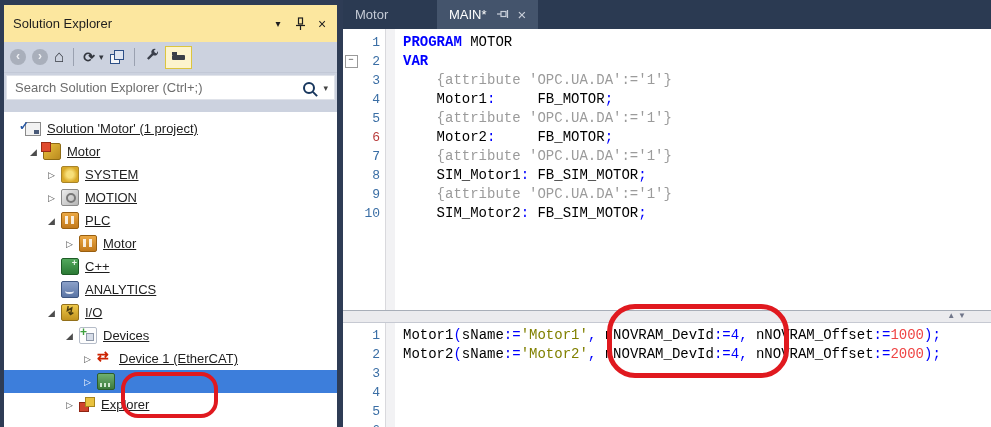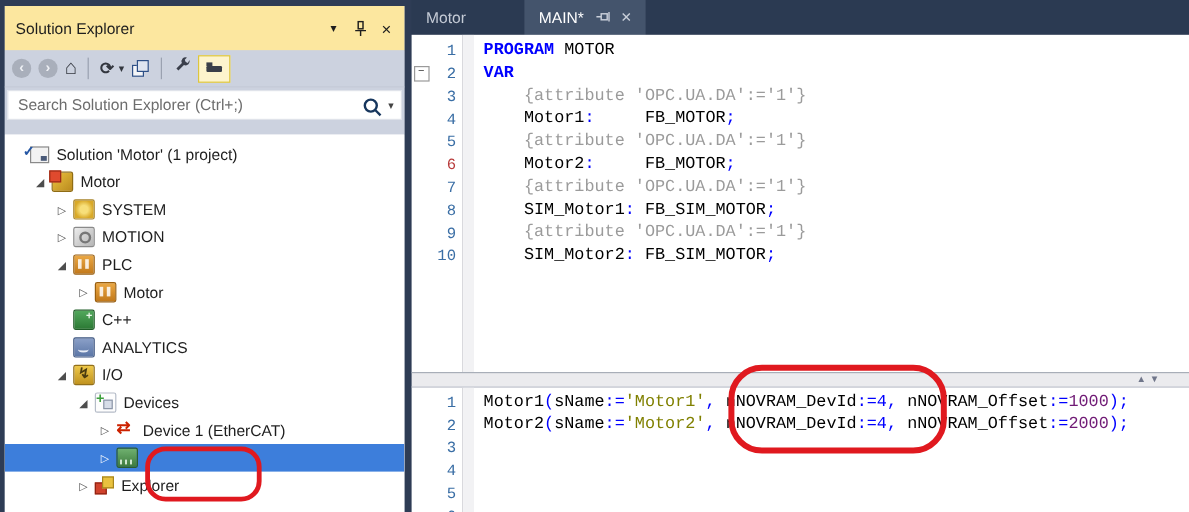--- a/index.html
+++ b/index.html
@@ -50,7 +50,7 @@
   .tree-row.selected{background:#3d7edb;color:#ffffff;}
   .tree-row .expander{width:15px;flex:none;text-align:center;font-size:9px;color:#4d4d4d;}
   .tree-row.selected .expander{color:#ffffff;}
-  .tree-label{margin-left:1px;}
+  .tree-label{margin-left:1px;text-decoration:underline;}
 
   
   .ticon{width:16px;height:15px;flex:none;margin:0 5px 0 2px;position:relative;border-radius:2px;}

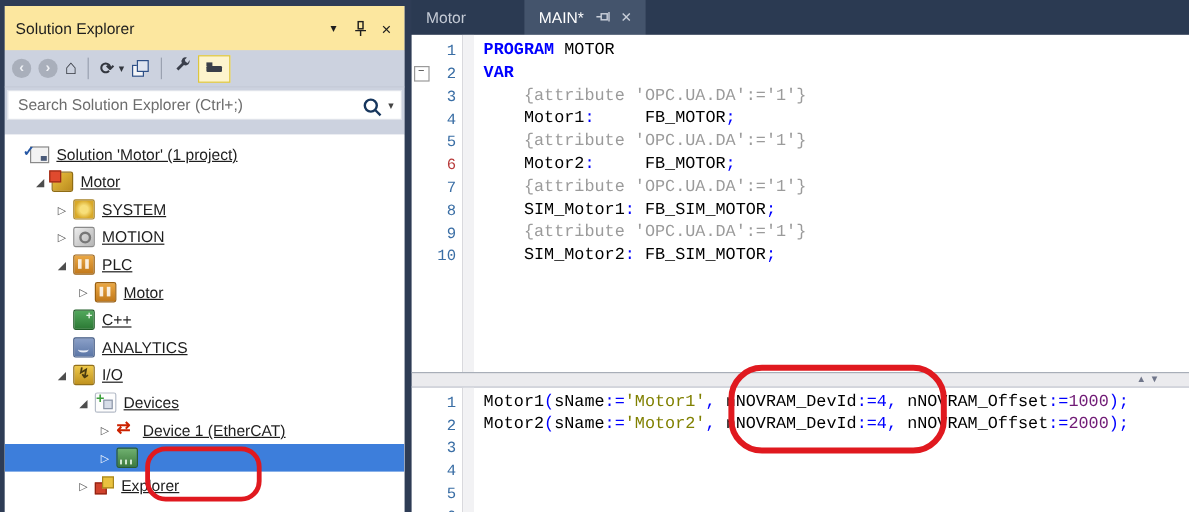--- a/index.html
+++ b/index.html
@@ -121,7 +121,7 @@
   .tp{color:#0000ff;}
   .tg{color:#9b9b9b;}
   .ts{color:#808000;}
-  .tn{color:#701a75;}
+  .tn{color:#ef4444;}
   .tnb{color:#0000ff;}
 
   .splitter{height:11px;flex:none;background:#ebebee;border-top:1px solid #a8aeb8;

